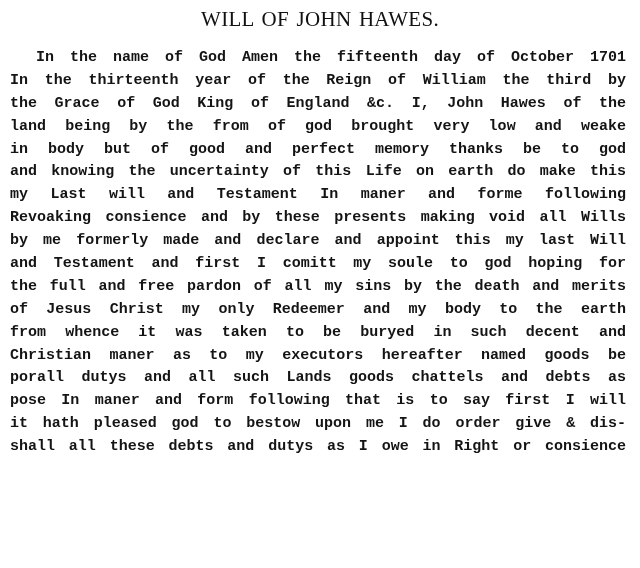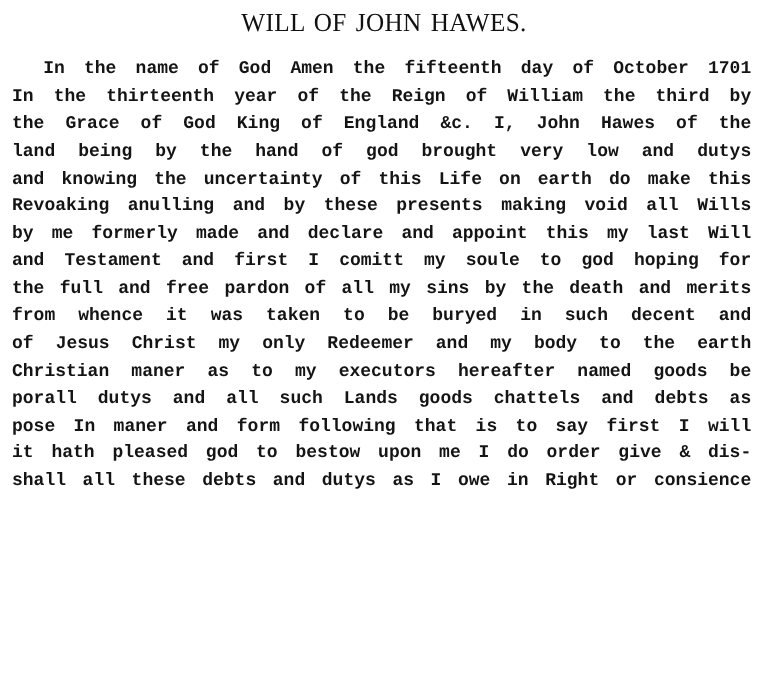--- a/index.html
+++ b/index.html
@@ -81,7 +81,7 @@
         <span class="line-inner">the Grace of God King of England &amp;c. I, John Hawes of the</span>
       </span>
     <span class="line">
-        <span class="line-inner">land being by the hand of god brought very low and dutys</span>
+        <span class="line-inner">land being by the from of god brought very low and weake</span>
       </span>
     <span class="line">
         <span class="line-inner">and knowing the uncertainty of this Life on earth do make this</span>

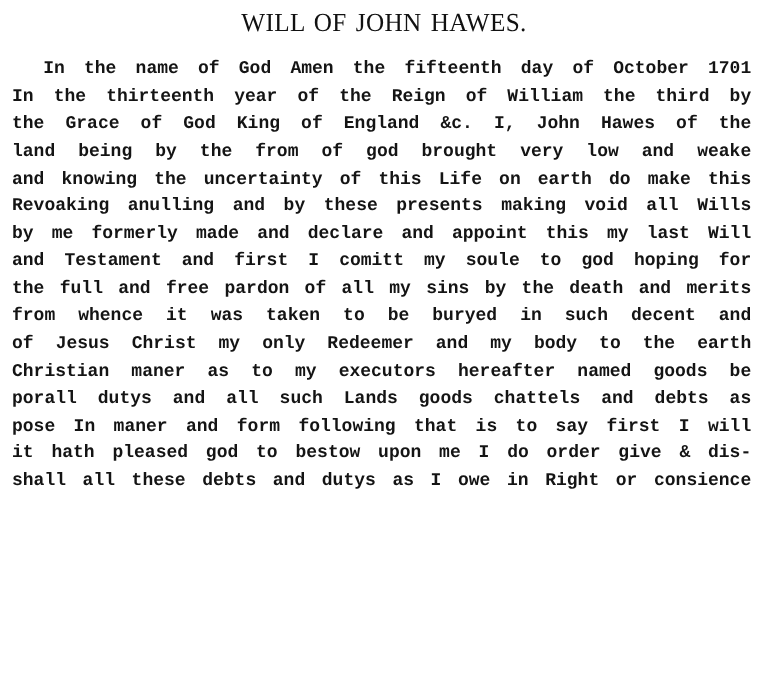--- a/index.html
+++ b/index.html
@@ -84,6 +84,9 @@
         <span class="line-inner">land being by the from of god brought very low and weake</span>
       </span>
     <span class="line">
+        <span class="line-inner">in body but of good and perfect memory thanks be to god</span>
+      </span>
+    <span class="line">
         <span class="line-inner">and knowing the uncertainty of this Life on earth do make this</span>
       </span>
     <span class="line">

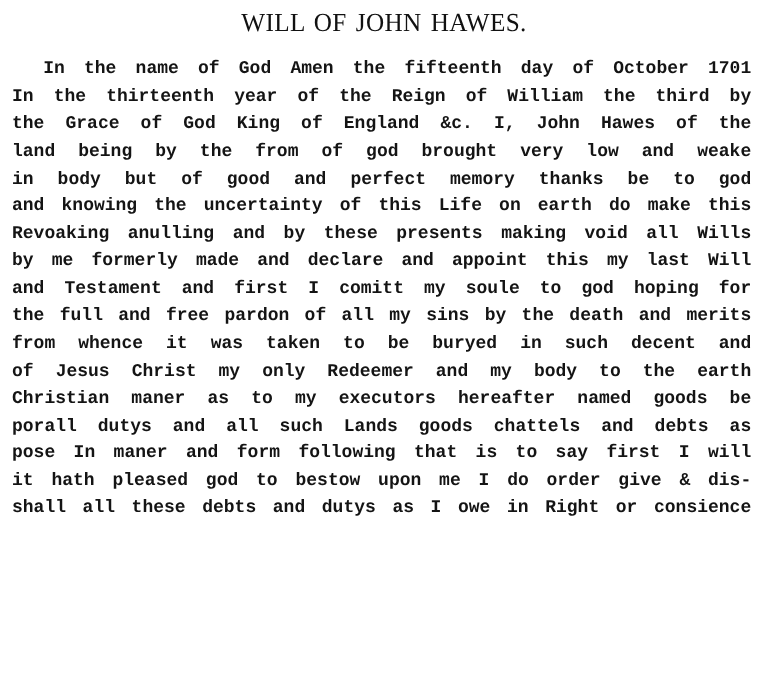--- a/index.html
+++ b/index.html
@@ -90,6 +90,9 @@
         <span class="line-inner">and knowing the uncertainty of this Life on earth do make this</span>
       </span>
     <span class="line">
+        <span class="line-inner">my Last will and Testament In maner and forme following</span>
+      </span>
+    <span class="line">
         <span class="line-inner">Revoaking anulling and by these presents making void all Wills</span>
       </span>
     <span class="line">

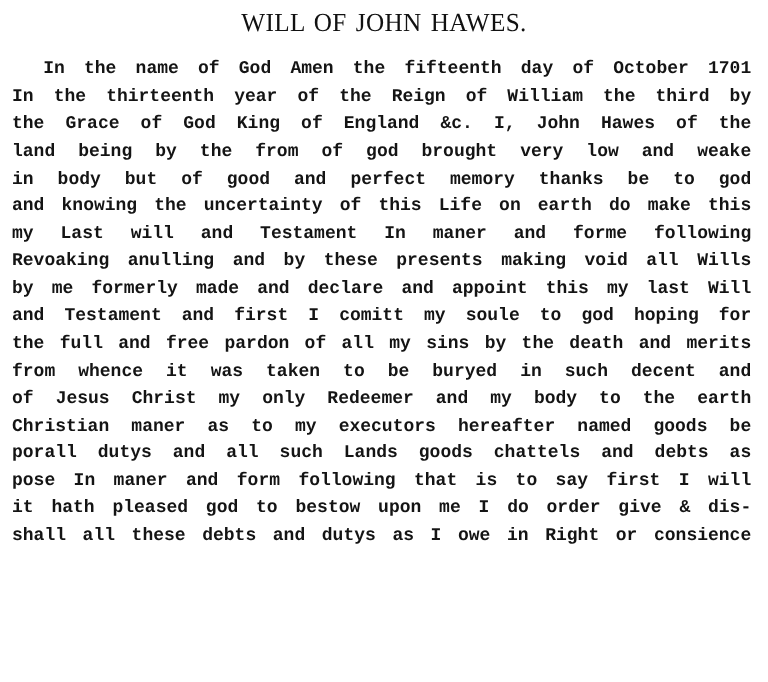--- a/index.html
+++ b/index.html
@@ -93,7 +93,7 @@
         <span class="line-inner">my Last will and Testament In maner and forme following</span>
       </span>
     <span class="line">
-        <span class="line-inner">Revoaking anulling and by these presents making void all Wills</span>
+        <span class="line-inner">Revoaking consience and by these presents making void all Wills</span>
       </span>
     <span class="line">
         <span class="line-inner">by me formerly made and declare and appoint this my last Will</span>

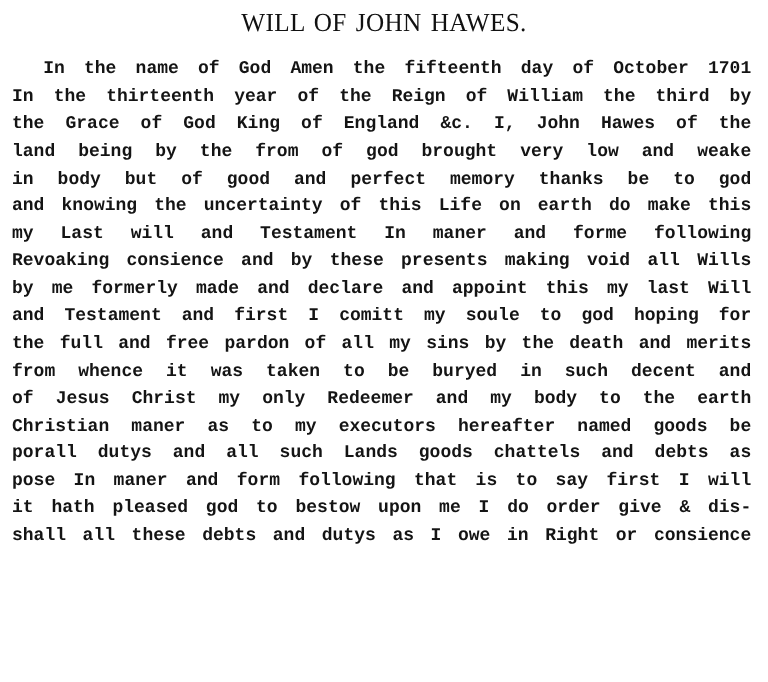--- a/index.html
+++ b/index.html
@@ -105,10 +105,10 @@
         <span class="line-inner">the full and free pardon of all my sins by the death and merits</span>
       </span>
     <span class="line">
-        <span class="line-inner">from whence it was taken to be buryed in such decent and</span>
+        <span class="line-inner">of Jesus Christ my only Redeemer and my body to the earth</span>
       </span>
     <span class="line">
-        <span class="line-inner">of Jesus Christ my only Redeemer and my body to the earth</span>
+        <span class="line-inner">from whence it was taken to be buryed in such decent and</span>
       </span>
     <span class="line">
         <span class="line-inner">Christian maner as to my executors hereafter named goods be</span>

